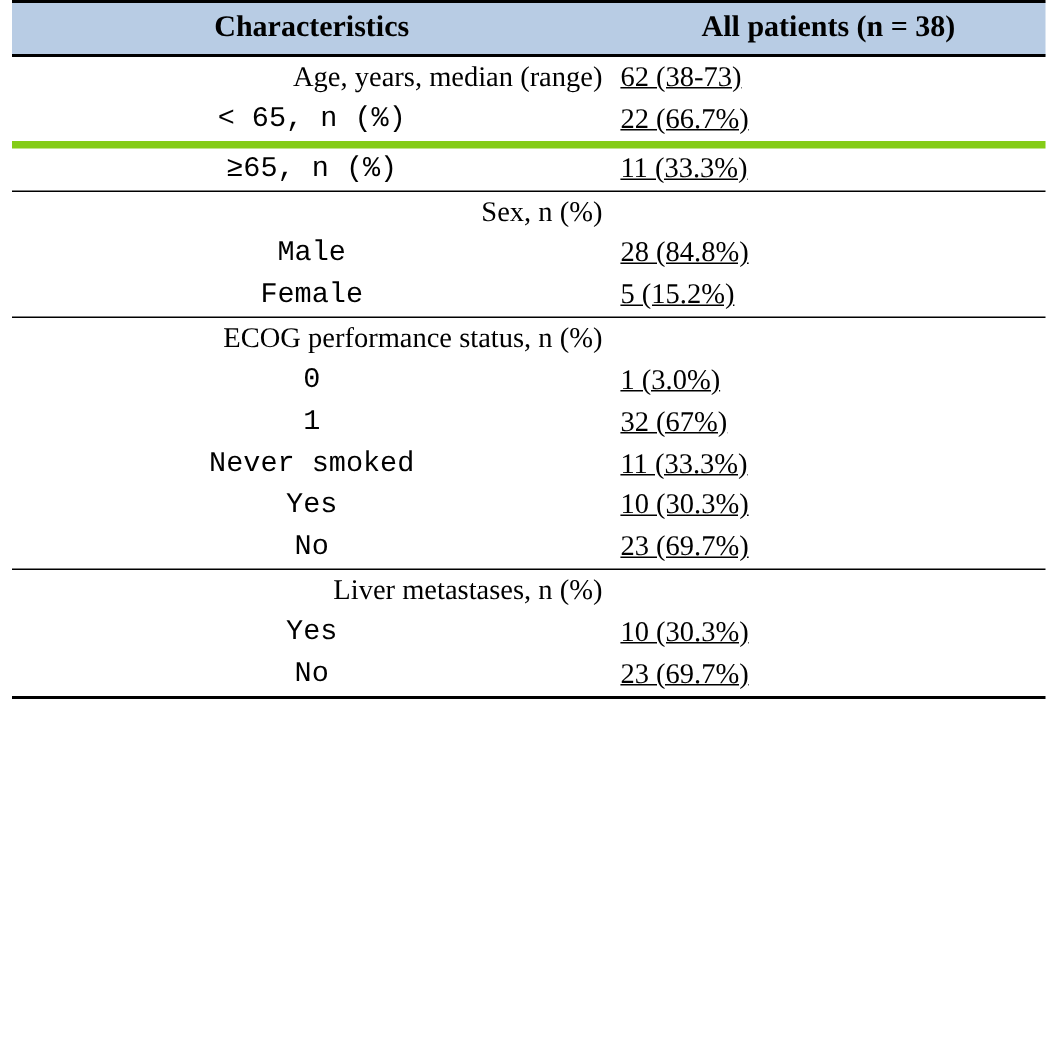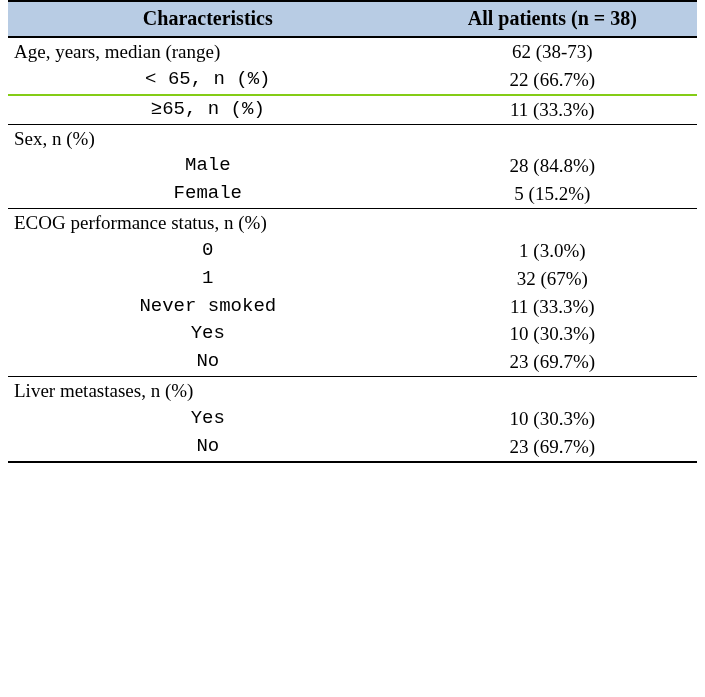--- a/index.html
+++ b/index.html
@@ -42,7 +42,7 @@
     line-height: 1.15;
   }
   td.char {
-    text-align: left;
+    text-align: right;
   }
   td.char.indent {
     text-align: center;

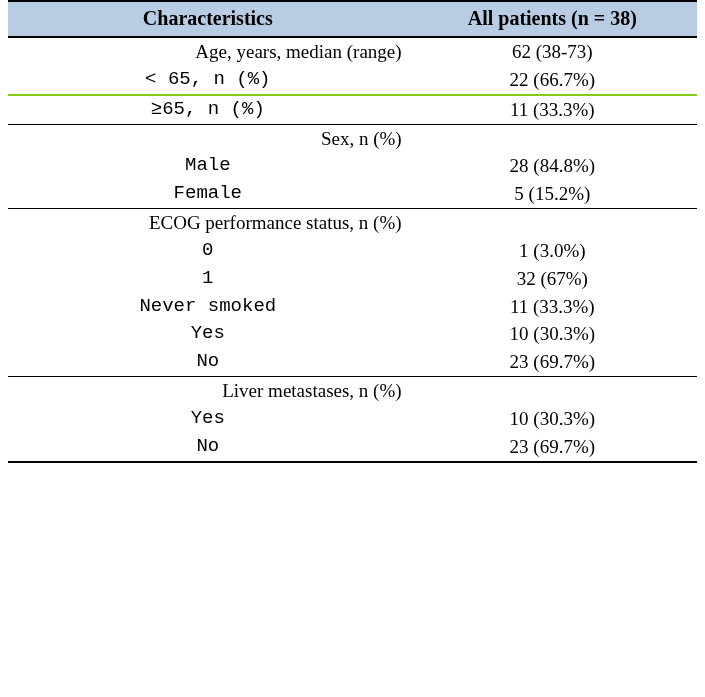--- a/index.html
+++ b/index.html
@@ -49,7 +49,8 @@
     font-family: Liberation Mono, monospace;
   }
   td.val {
-    text-align: center;
+    text-align: left;
+    text-decoration: underline;
   }
   tr.group-start td {
     border-top: 1.5px solid #000;

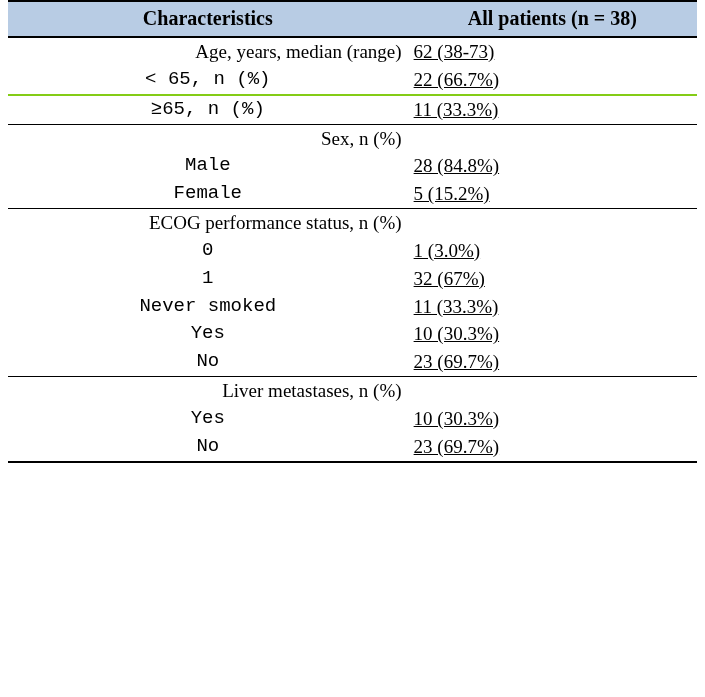--- a/index.html
+++ b/index.html
@@ -56,7 +56,7 @@
     border-top: 1.5px solid #000;
   }
   tr.sub-rule td {
-    border-top: 2px solid #84cc16;
+    border-top: 5px solid #84cc16;
   }
   tr.last-row td {
     border-bottom: 2px solid #000;

